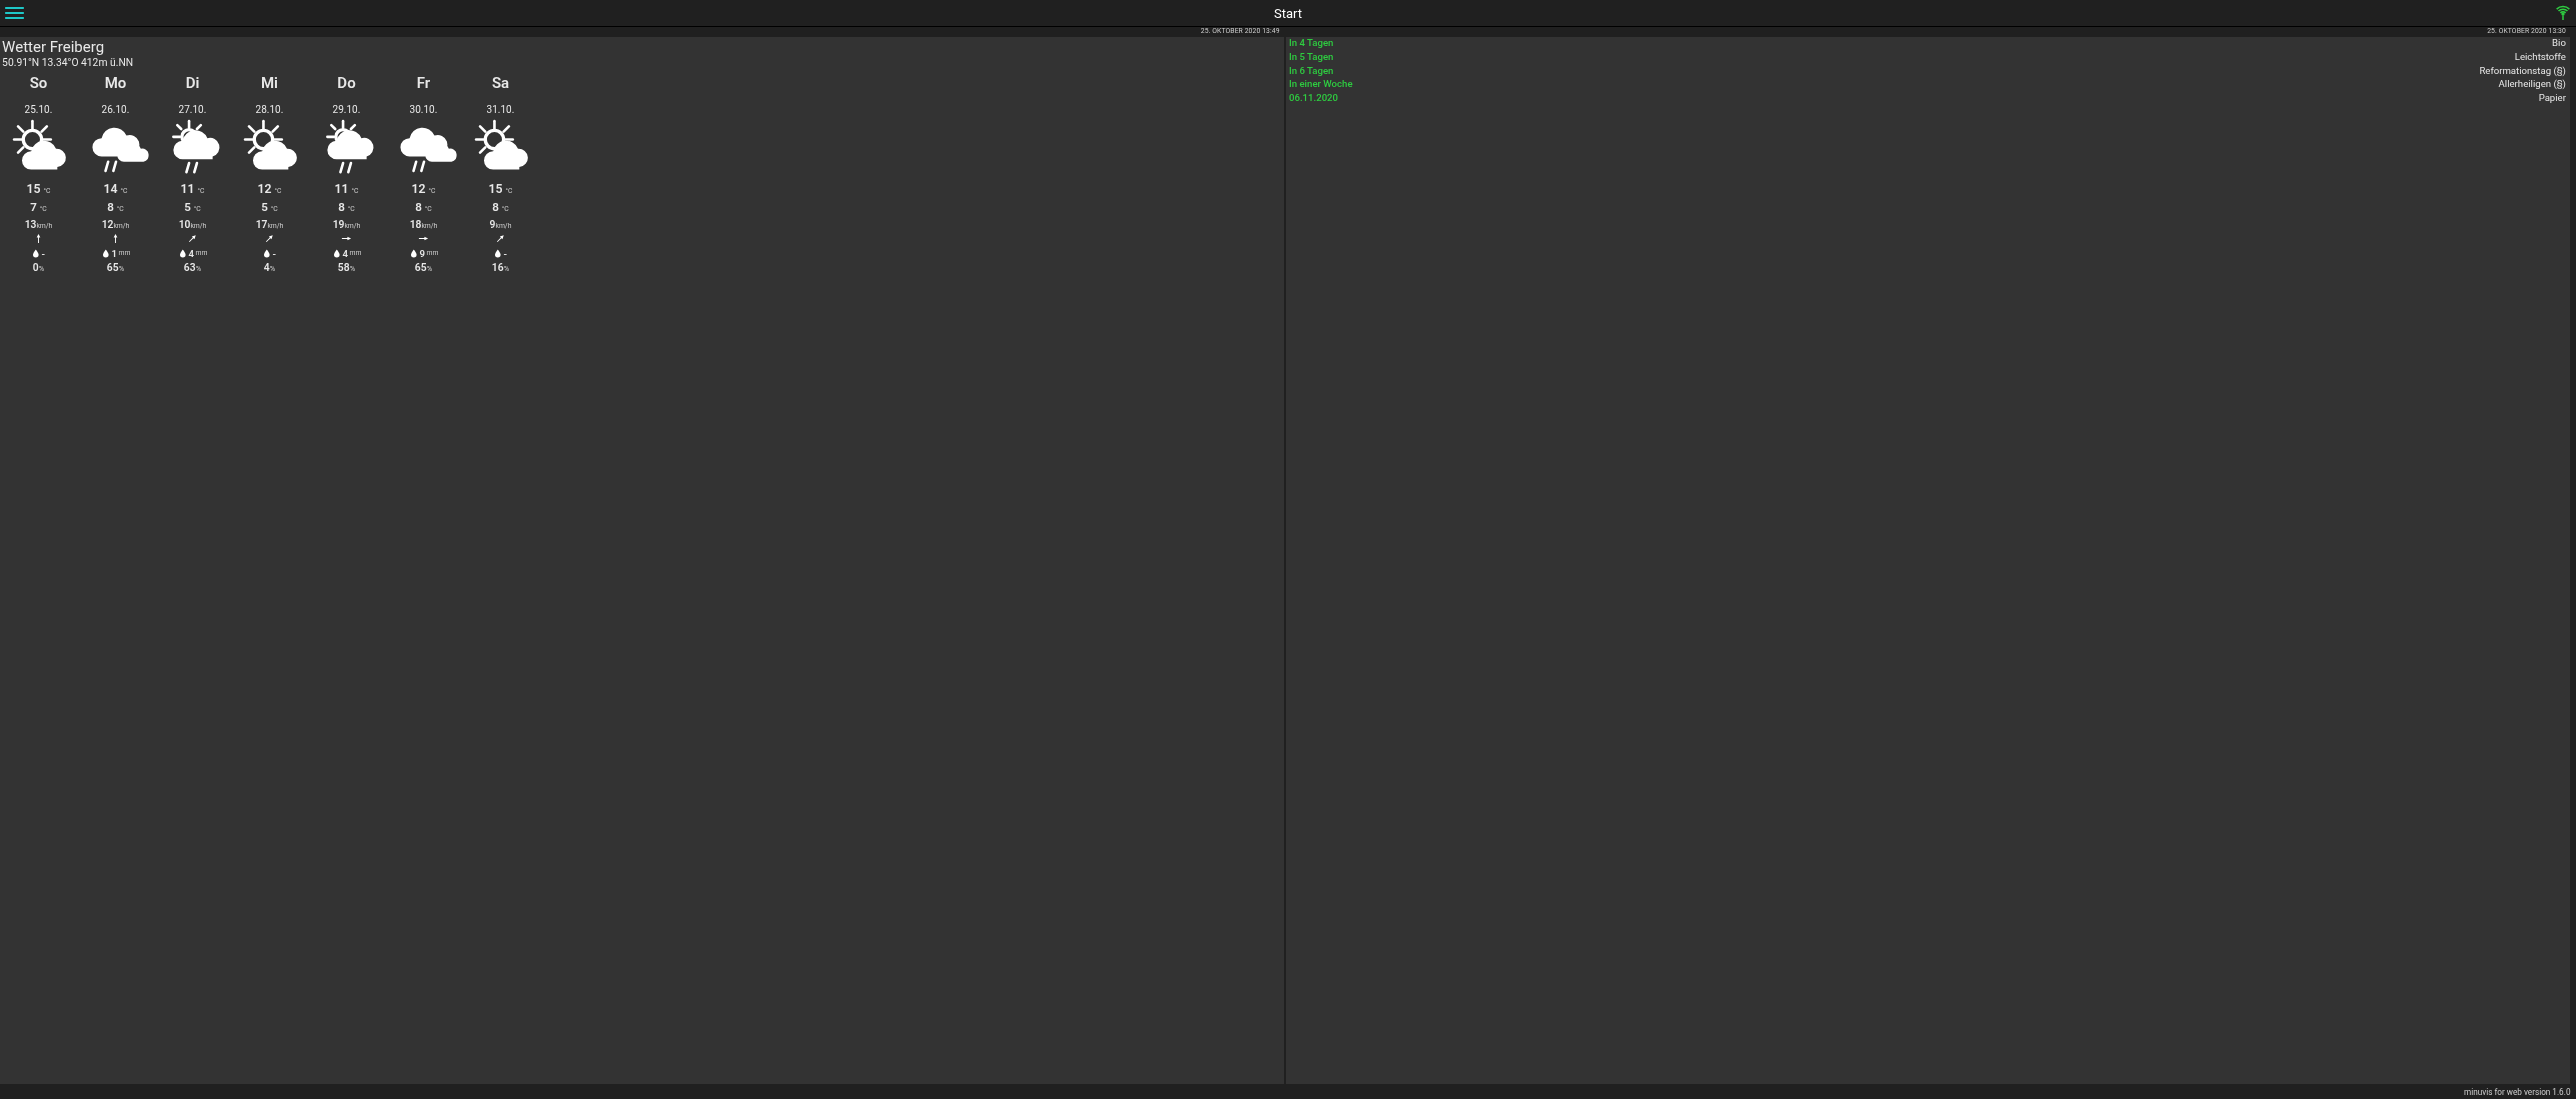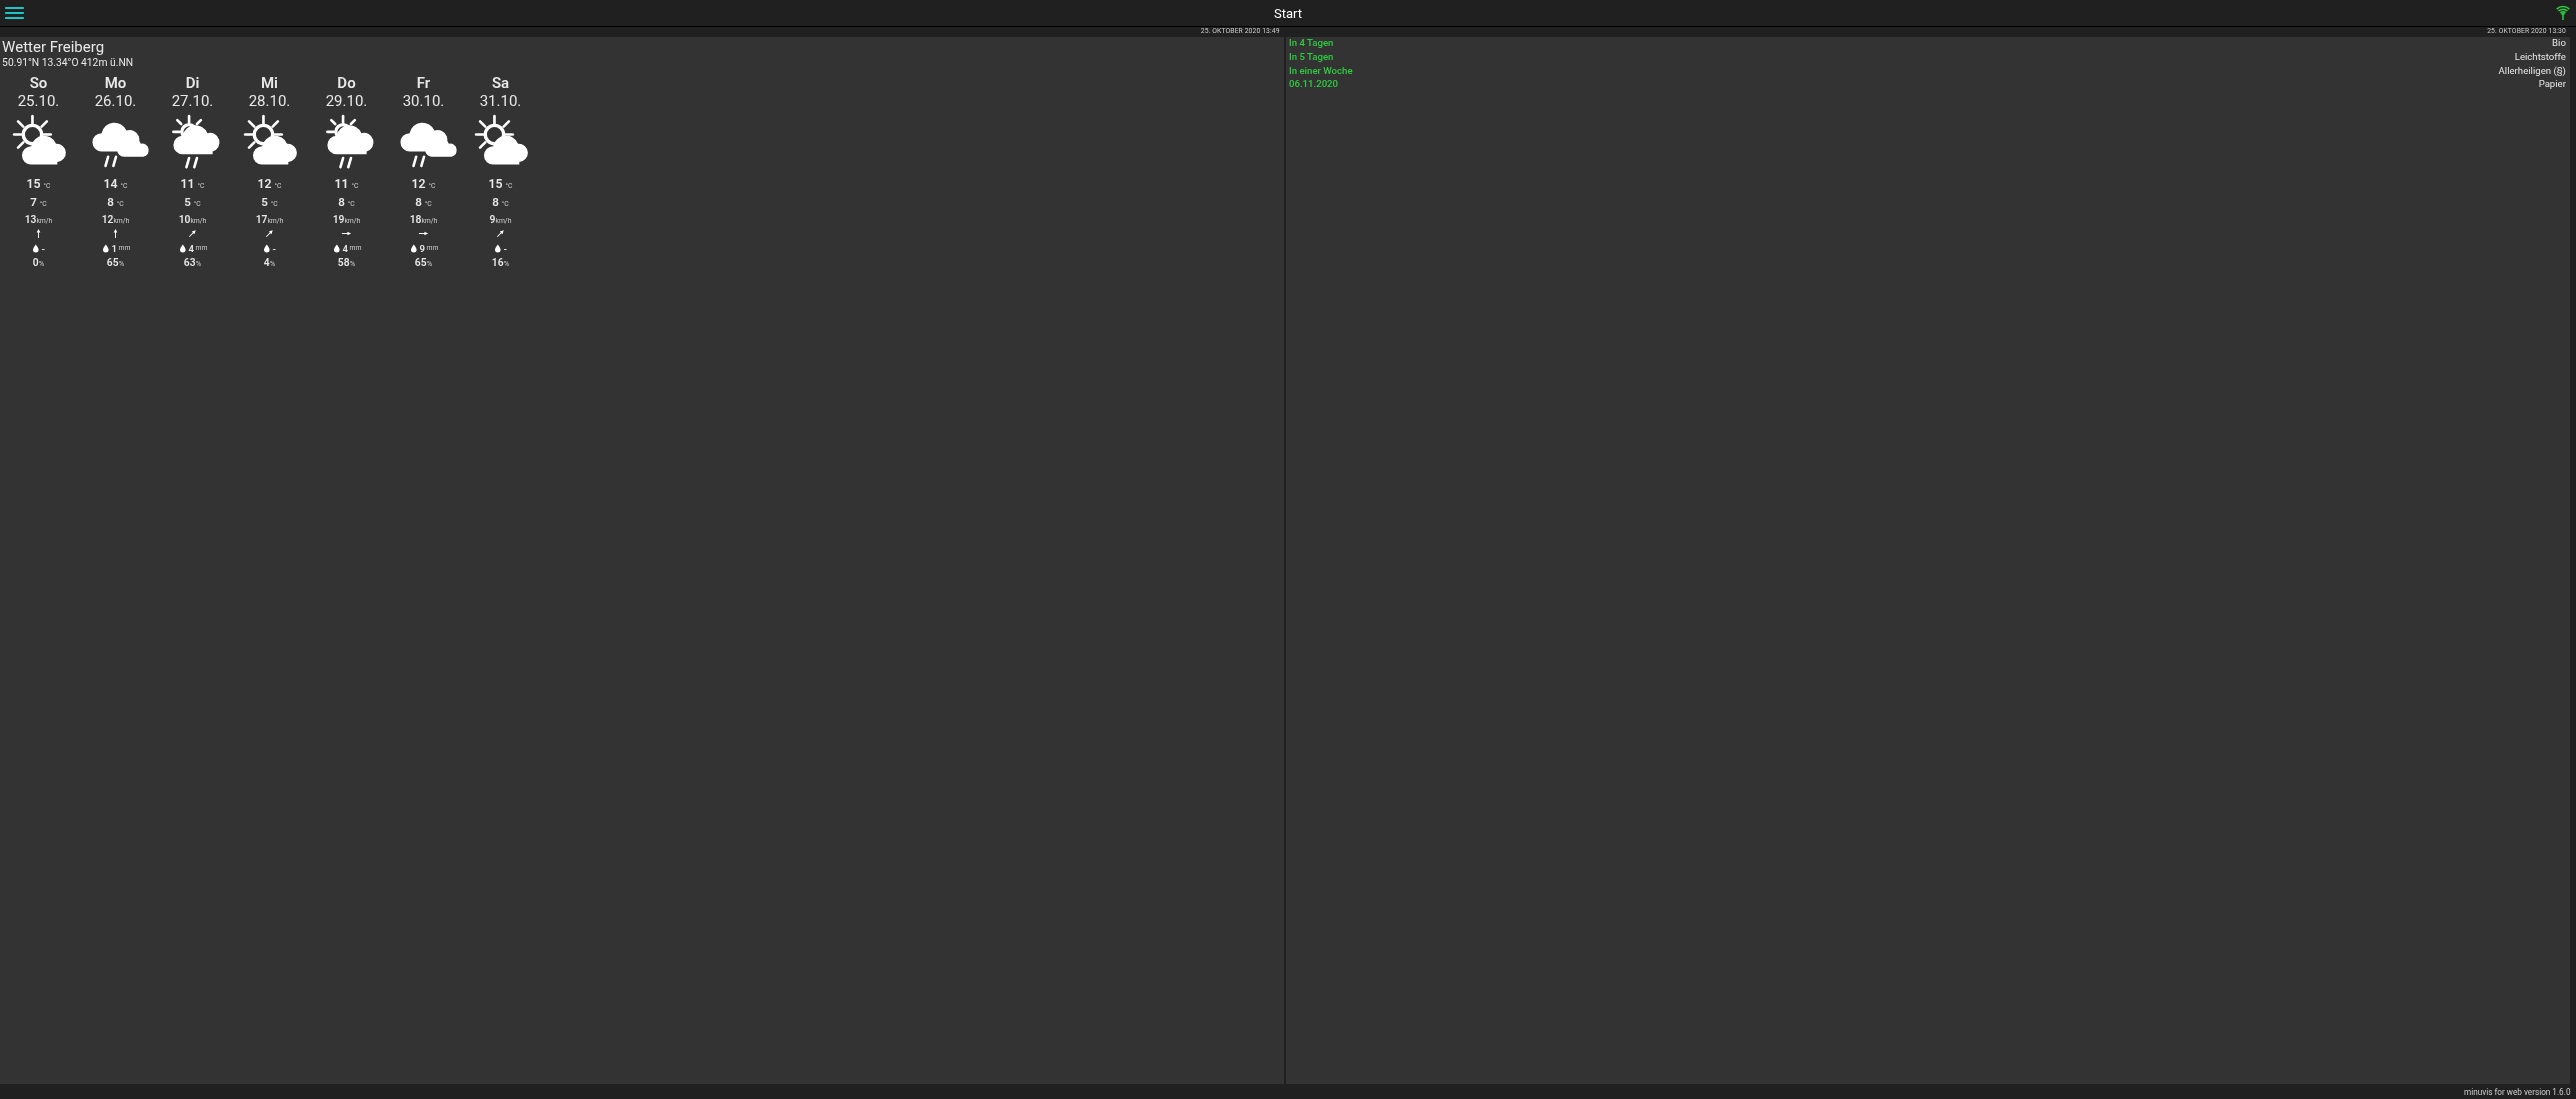--- a/index.html
+++ b/index.html
@@ -375,6 +375,10 @@
           <span class="ev-what">Leichtstoffe</span>
         </div>
         <div class="ev-row">
+          <span class="ev-when">In 6 Tagen</span>
+          <span class="ev-what">Reformationstag (§)</span>
+        </div>
+        <div class="ev-row">
           <span class="ev-when">In einer Woche</span>
           <span class="ev-what">Allerheiligen (§)</span>
         </div>

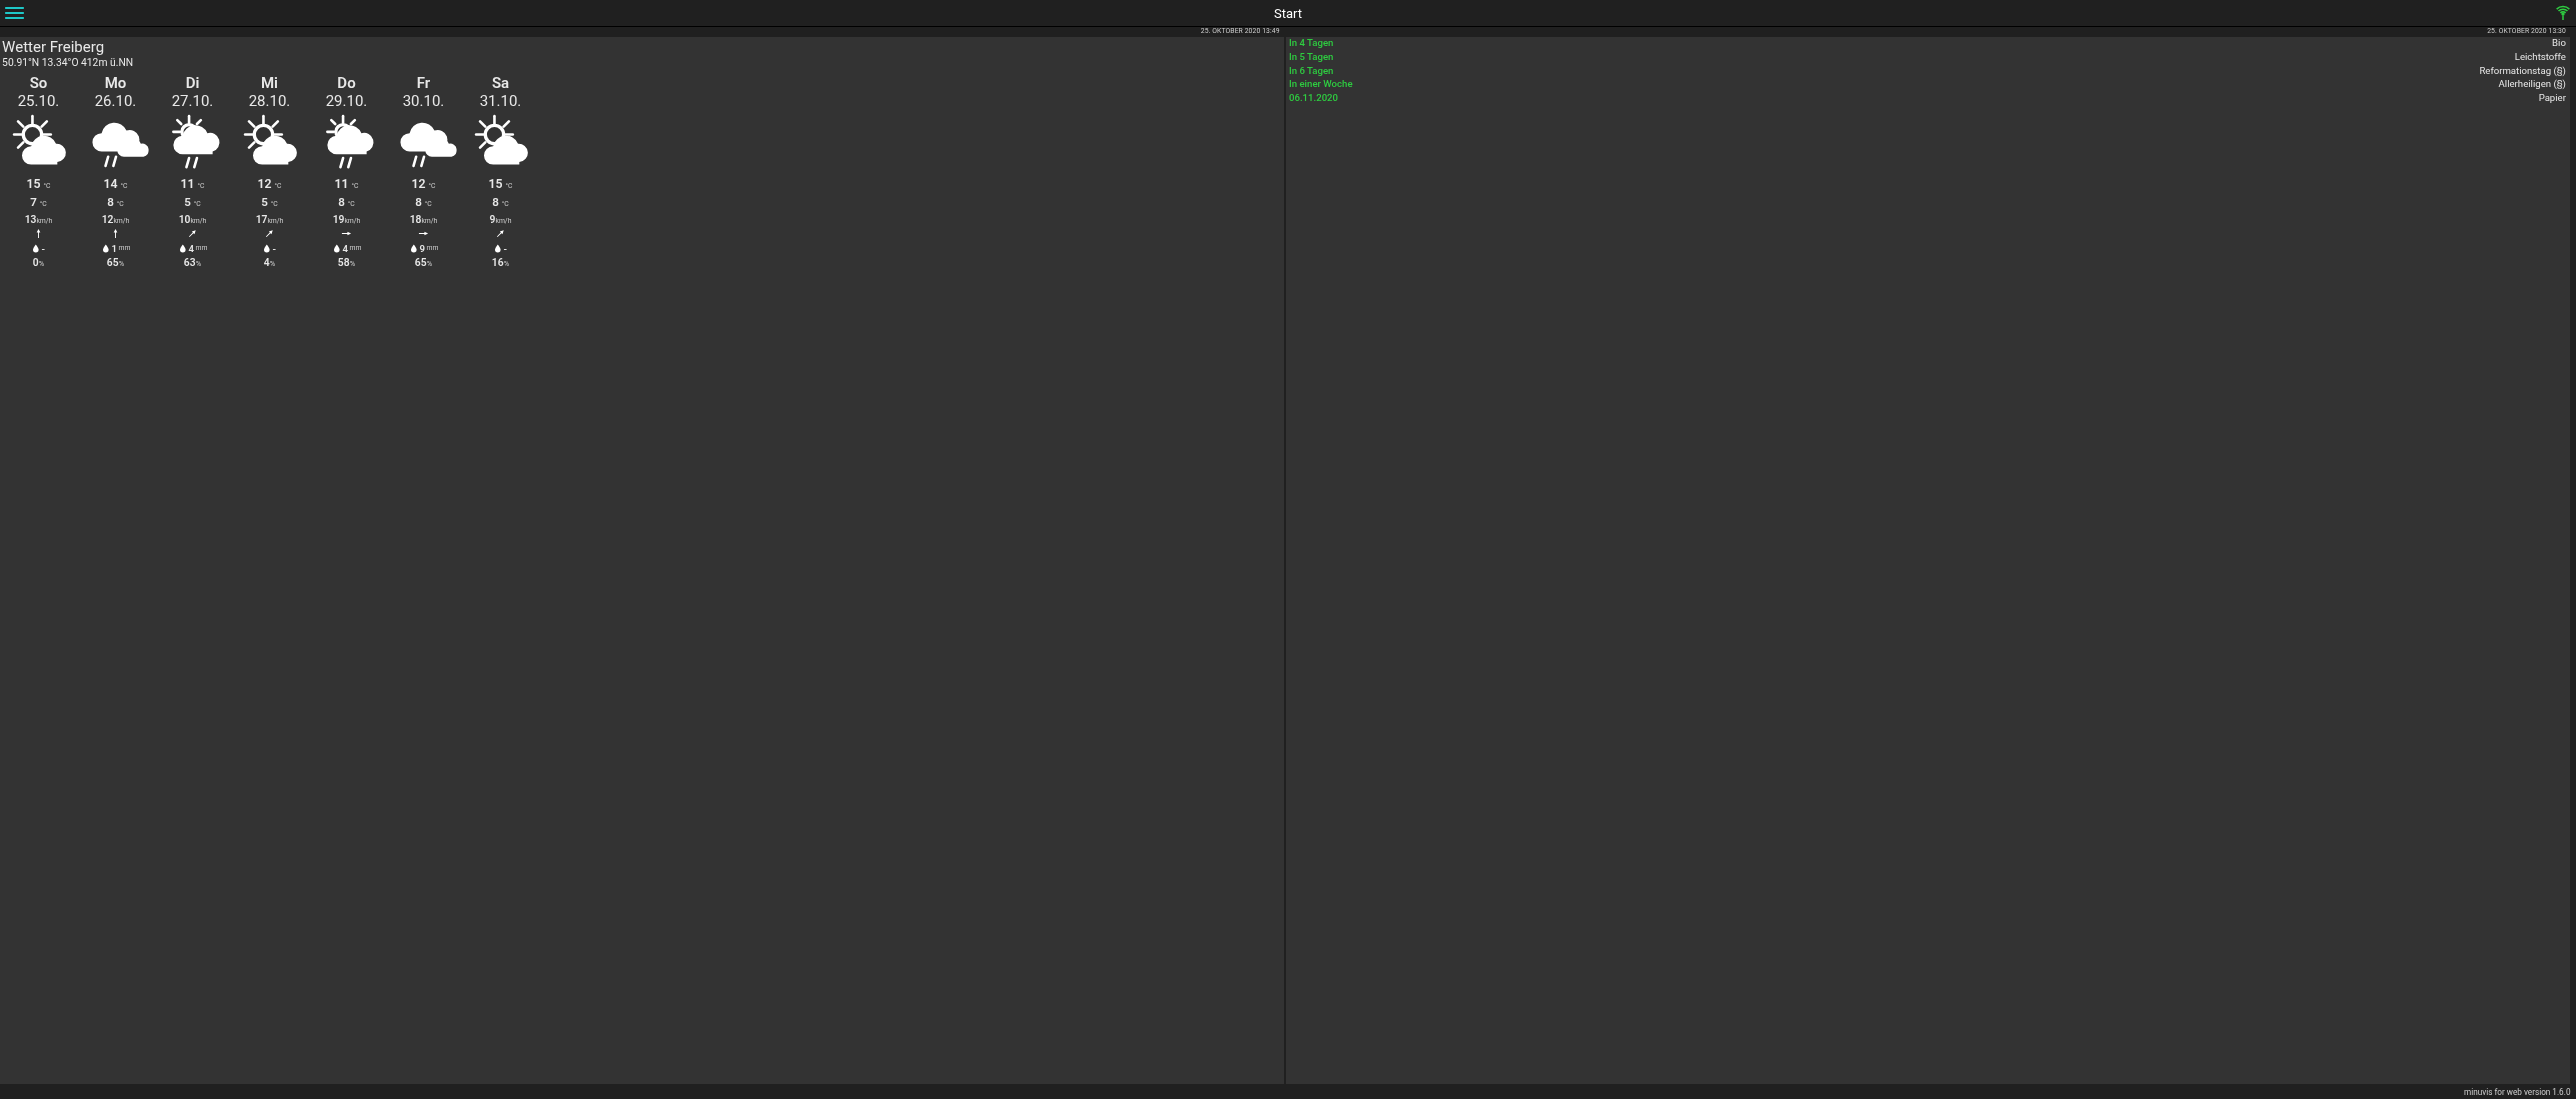--- a/index.html
+++ b/index.html
@@ -99,7 +99,7 @@
     font-size: 10.3px;
   }
   .fc .dow { font-size: 15px; font-weight: 600; margin-top: 1.4px; }
-  .fc .dt  { font-size: 15px; margin-top: 0px; }
+  .fc .dt  { font-size: 10px; margin-top: 12px; }
   .fc .icon {
     width: 66px;
     height: 60px;

